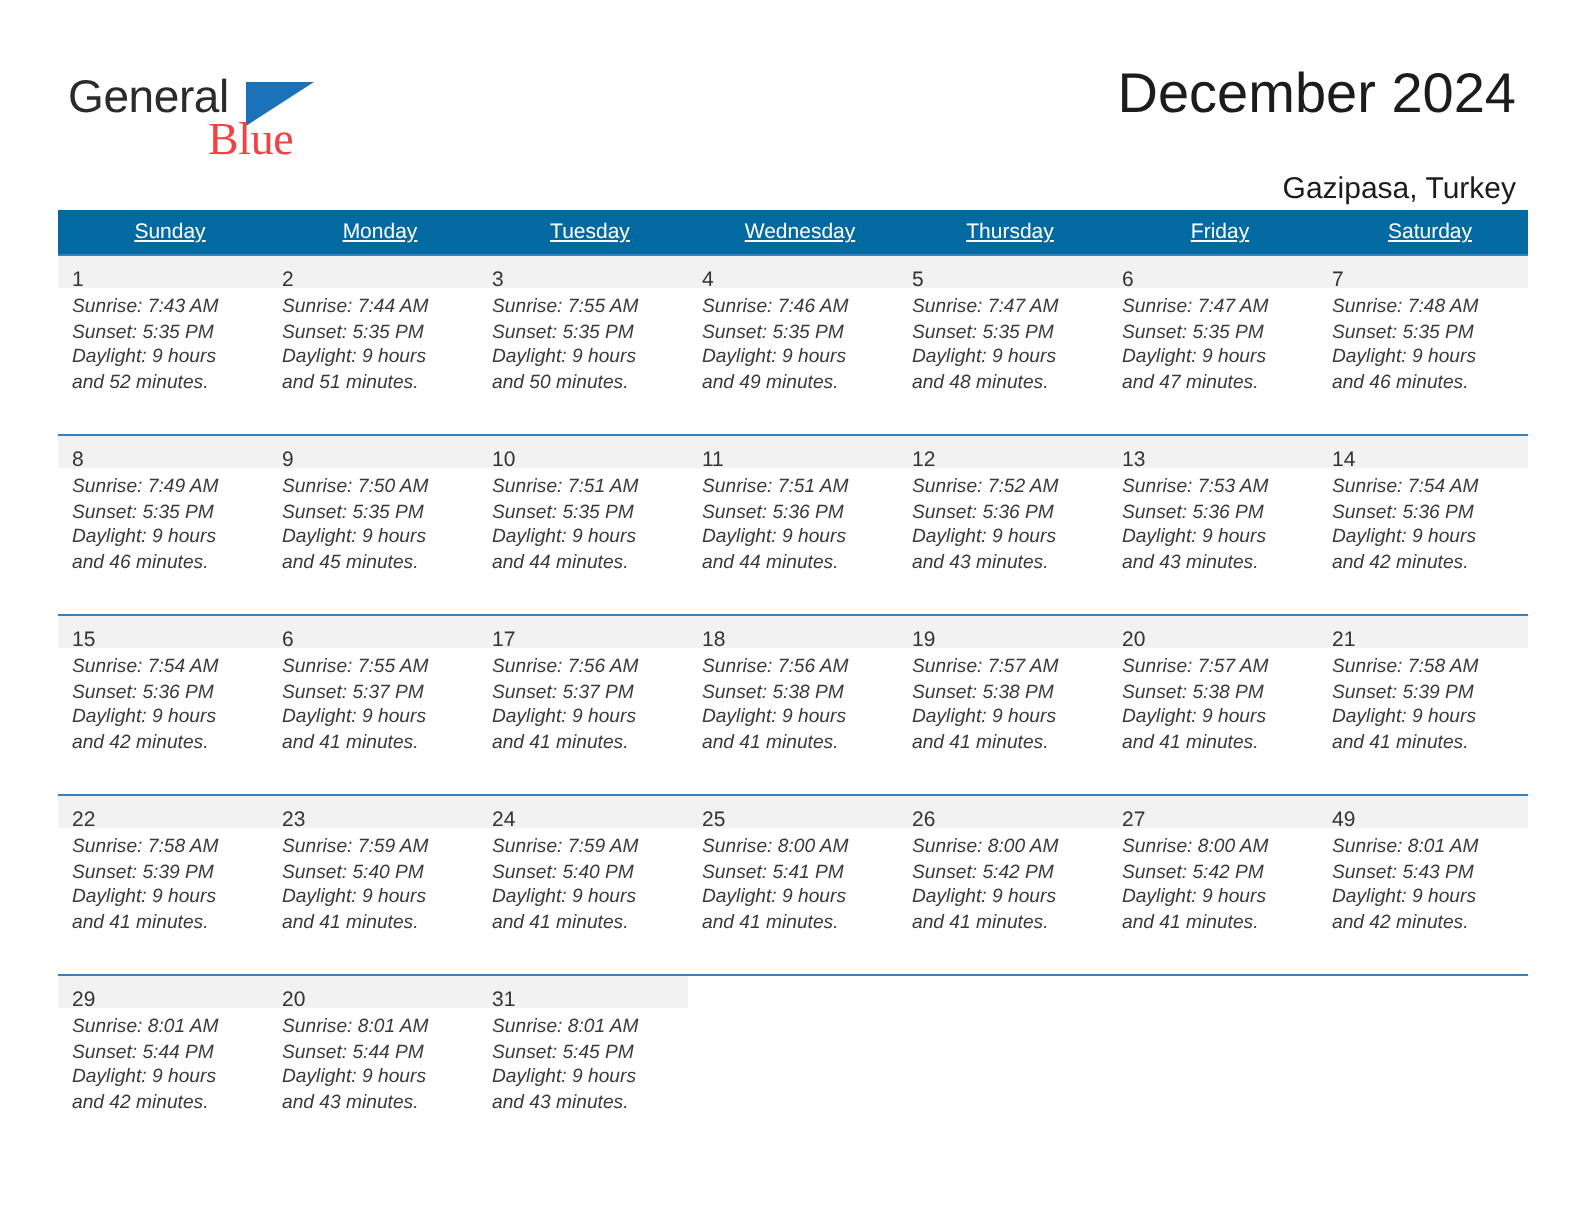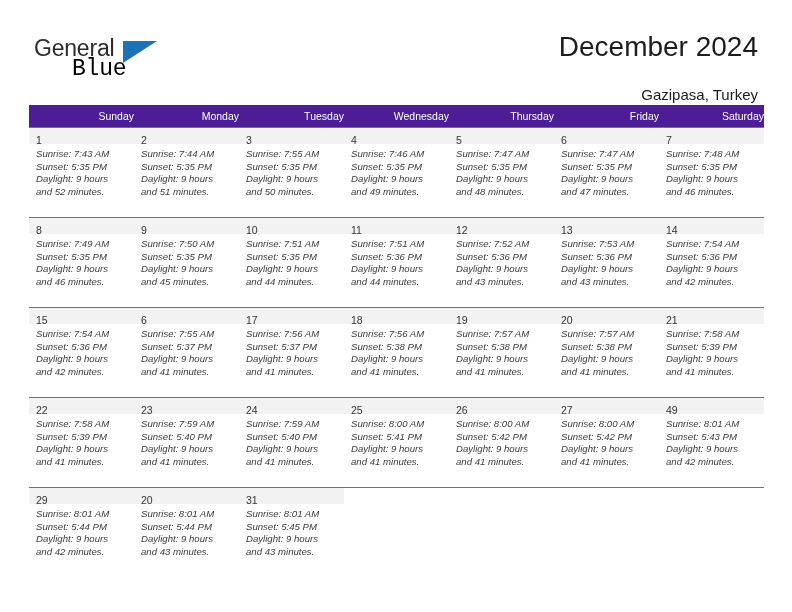--- a/index.html
+++ b/index.html
@@ -51,13 +51,13 @@
   }
   .logo-blue {
     position: absolute;
-    left: 38px;
+    left: 70px;
     top: 21px;
     font-size: 23px;
     line-height: 25px;
-    color: #000000;
+    color: #ef4444;
     letter-spacing: -0.2px;
-    font-family: Liberation Mono, monospace;
+    font-family: Liberation Serif, serif;
   }
   .logo-triangle {
     position: absolute;

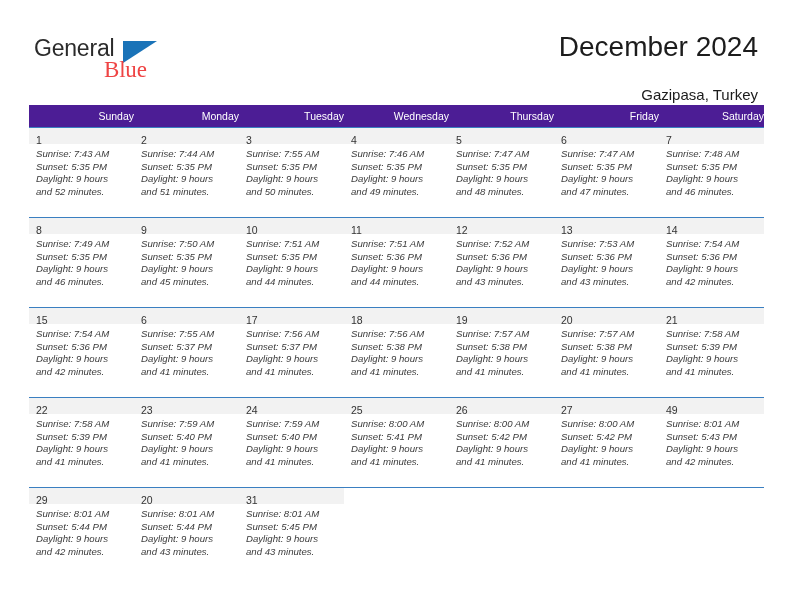--- a/index.html
+++ b/index.html
@@ -102,14 +102,15 @@
     table-layout: fixed;
   }
   .calendar th {
-    background: #4c1d95;
+    background: #0369a1;
     color: #ffffff;
     font-size: 10.5px;
     font-weight: normal;
-    text-align: right;
+    text-align: center;
     padding: 5px 0 5px 7px;
     height: 11px;
     border: none;
+    text-decoration: underline;
   }
   .calendar td {
     width: 105px;

